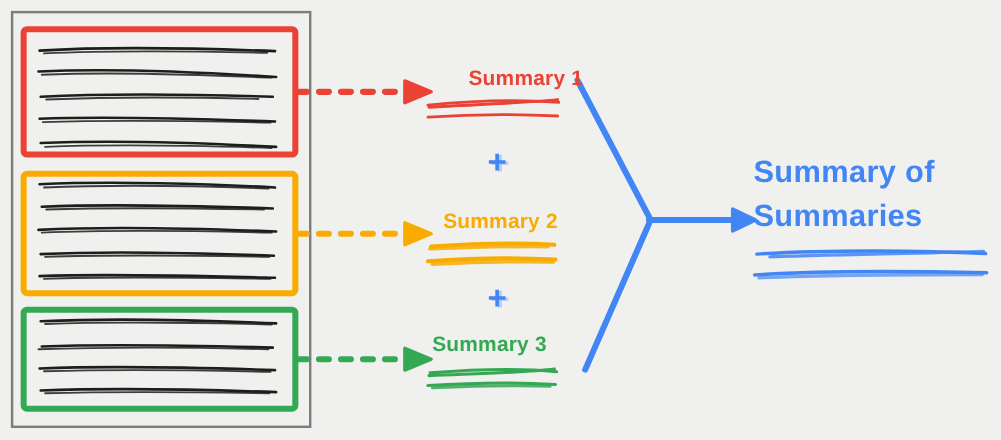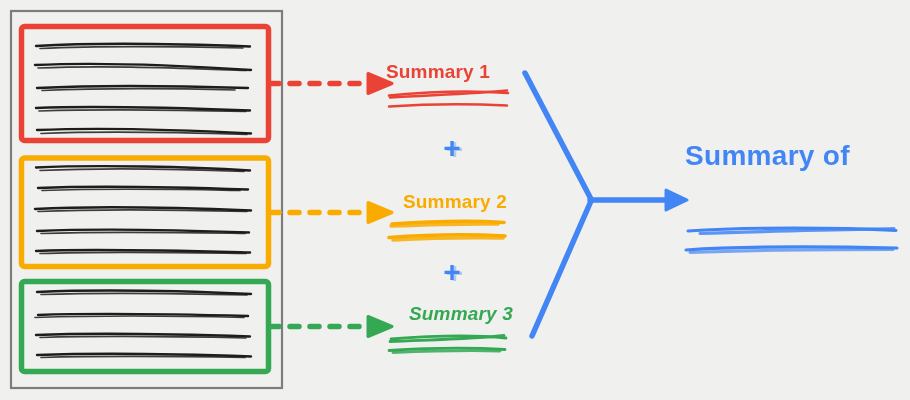--- a/index.html
+++ b/index.html
@@ -181,7 +181,7 @@
     </g>
   </svg>
 
-  <div class="sum-label c-red" style="left:438px; top:72px;">Summary 1</div>
+  <div class="sum-label c-red" style="left:478px; top:72px;">Summary 1</div>
   <div class="sum-label c-orange" style="left:455px; top:202px;">Summary 2</div>
   <div class="sum-label c-green" style="left:461px; top:314px;font-style:italic;">Summary 3</div>
 

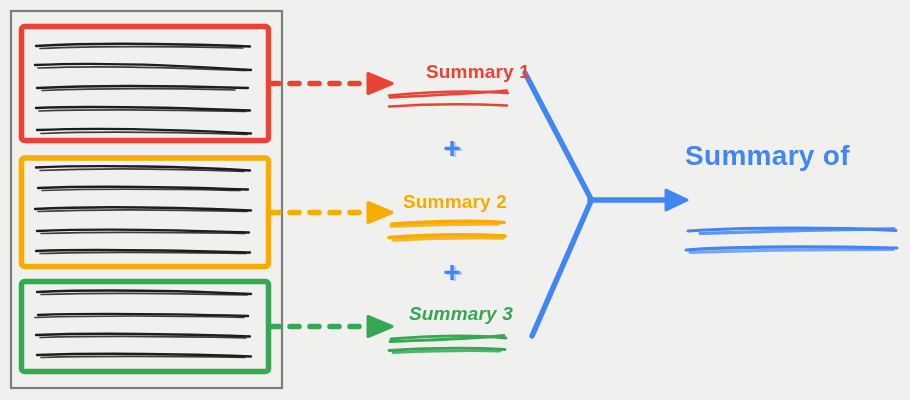--- a/index.html
+++ b/index.html
@@ -190,6 +190,7 @@
 
   <div class="result-title">
     <div>Summary of</div>
+    <div>Summaries</div>
   </div>
 
 </div>

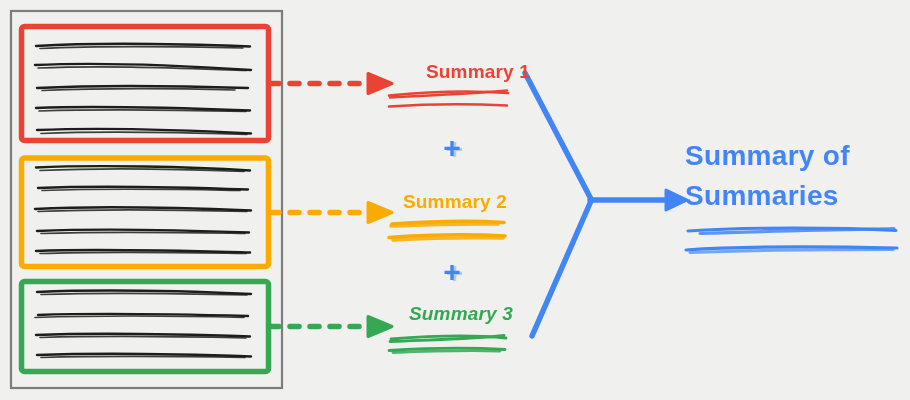--- a/index.html
+++ b/index.html
@@ -183,7 +183,7 @@
 
   <div class="sum-label c-red" style="left:478px; top:72px;">Summary 1</div>
   <div class="sum-label c-orange" style="left:455px; top:202px;">Summary 2</div>
-  <div class="sum-label c-green" style="left:461px; top:314px;font-style:italic;">Summary 3</div>
+  <div class="sum-label c-green" style="left:445px; top:314px;">Summary 3</div>
 
   <div class="plus-sign" style="left:452px; top:148px;">+</div>
   <div class="plus-sign" style="left:452px; top:272px;">+</div>

